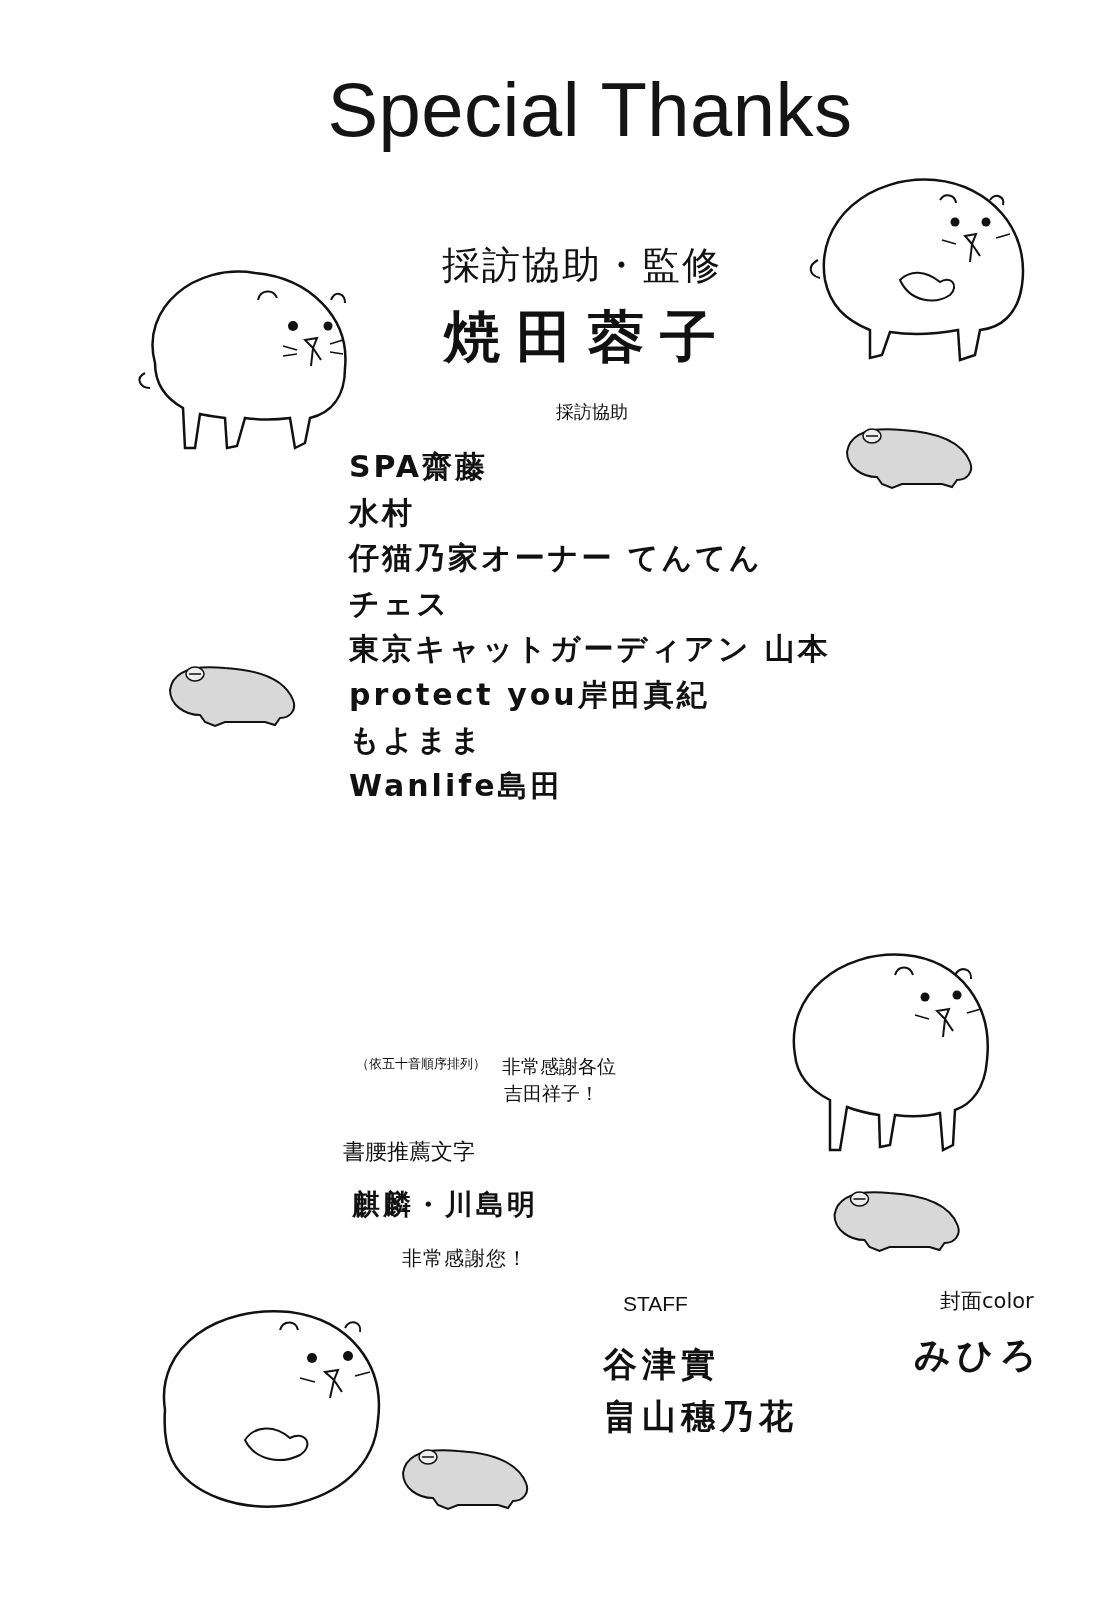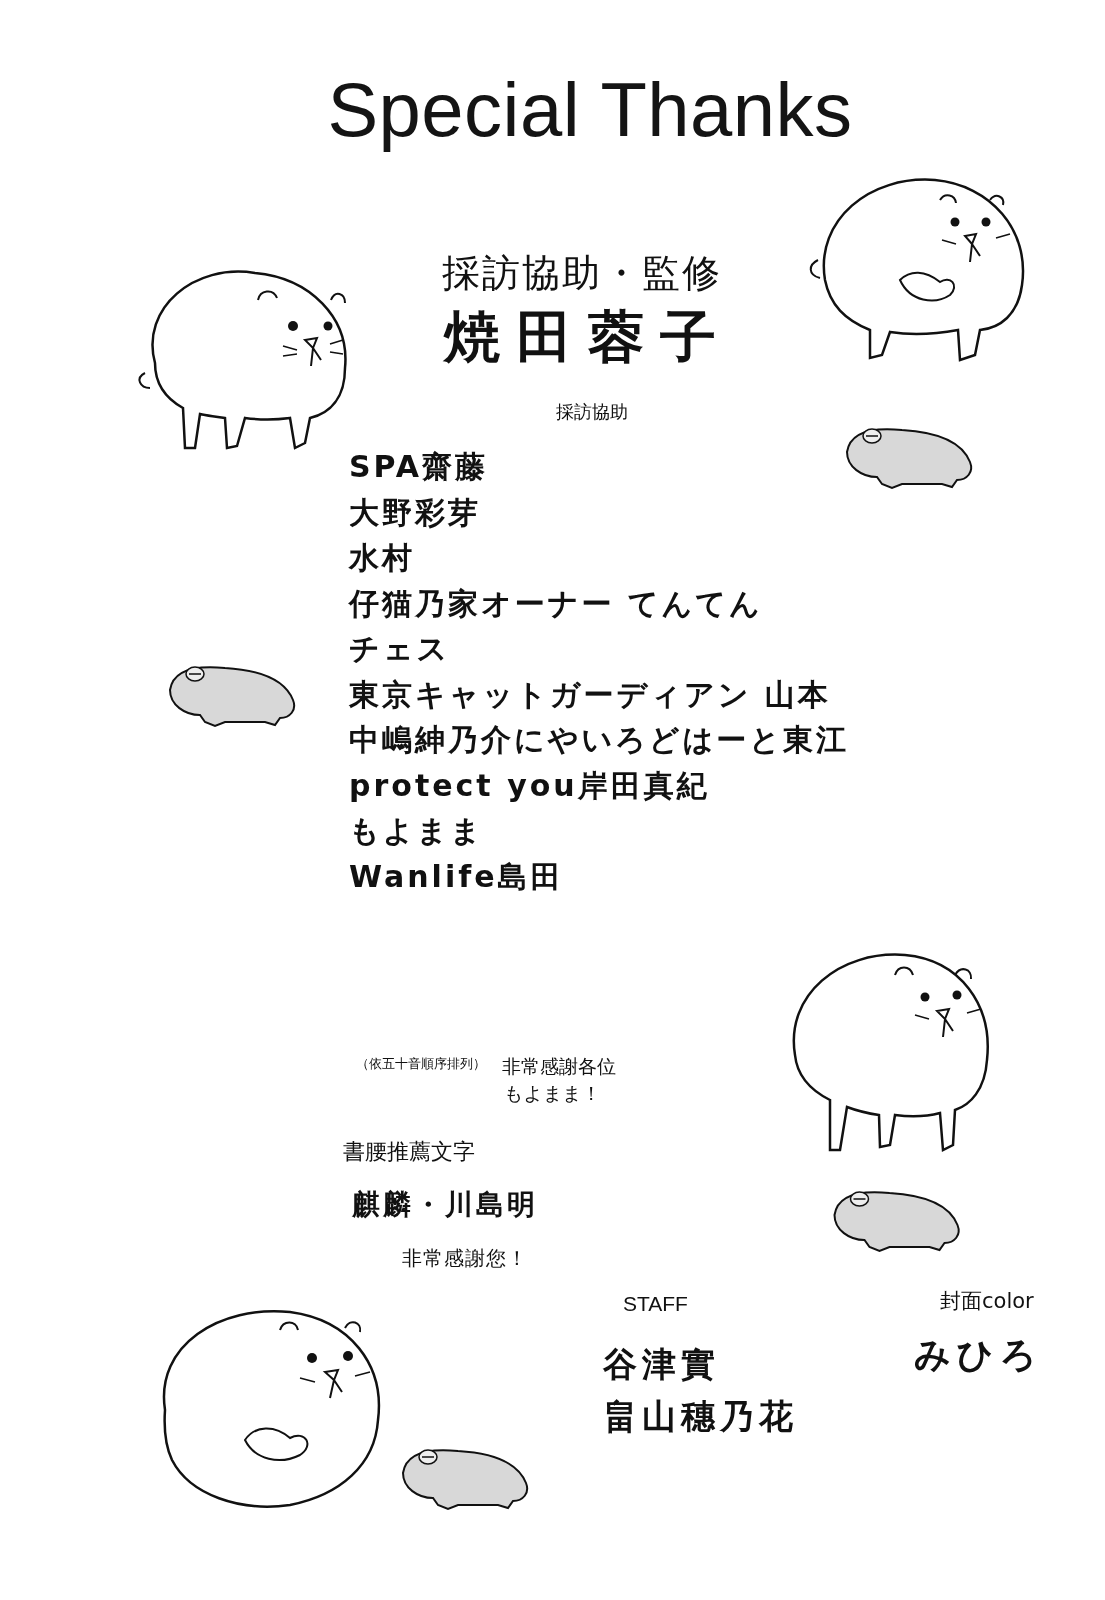--- a/index.html
+++ b/index.html
@@ -9,7 +9,7 @@
     }
     .abs { position: absolute; }
     .title { left: 0; width: 1180px; top: 66px; text-align: center; font-family: "Liberation Sans", sans-serif; font-size: 76px; letter-spacing: 0.5px; color: #141414; }
-    .h-super { left: 442px; top: 248px; font-size: 38px; font-weight: normal; letter-spacing: 2px; }
+    .h-super { left: 442px; top: 240px; font-size: 38px; font-weight: normal; letter-spacing: 2px; }
     .h-name { left: 444px; top: 300px; font-size: 56px; font-weight: bold; letter-spacing: 16px; font-family: "DejaVu Serif", serif; }
     .h-small { left: 556px; top: 400px; font-size: 18px; }
     .names { left: 349px; top: 444px; }

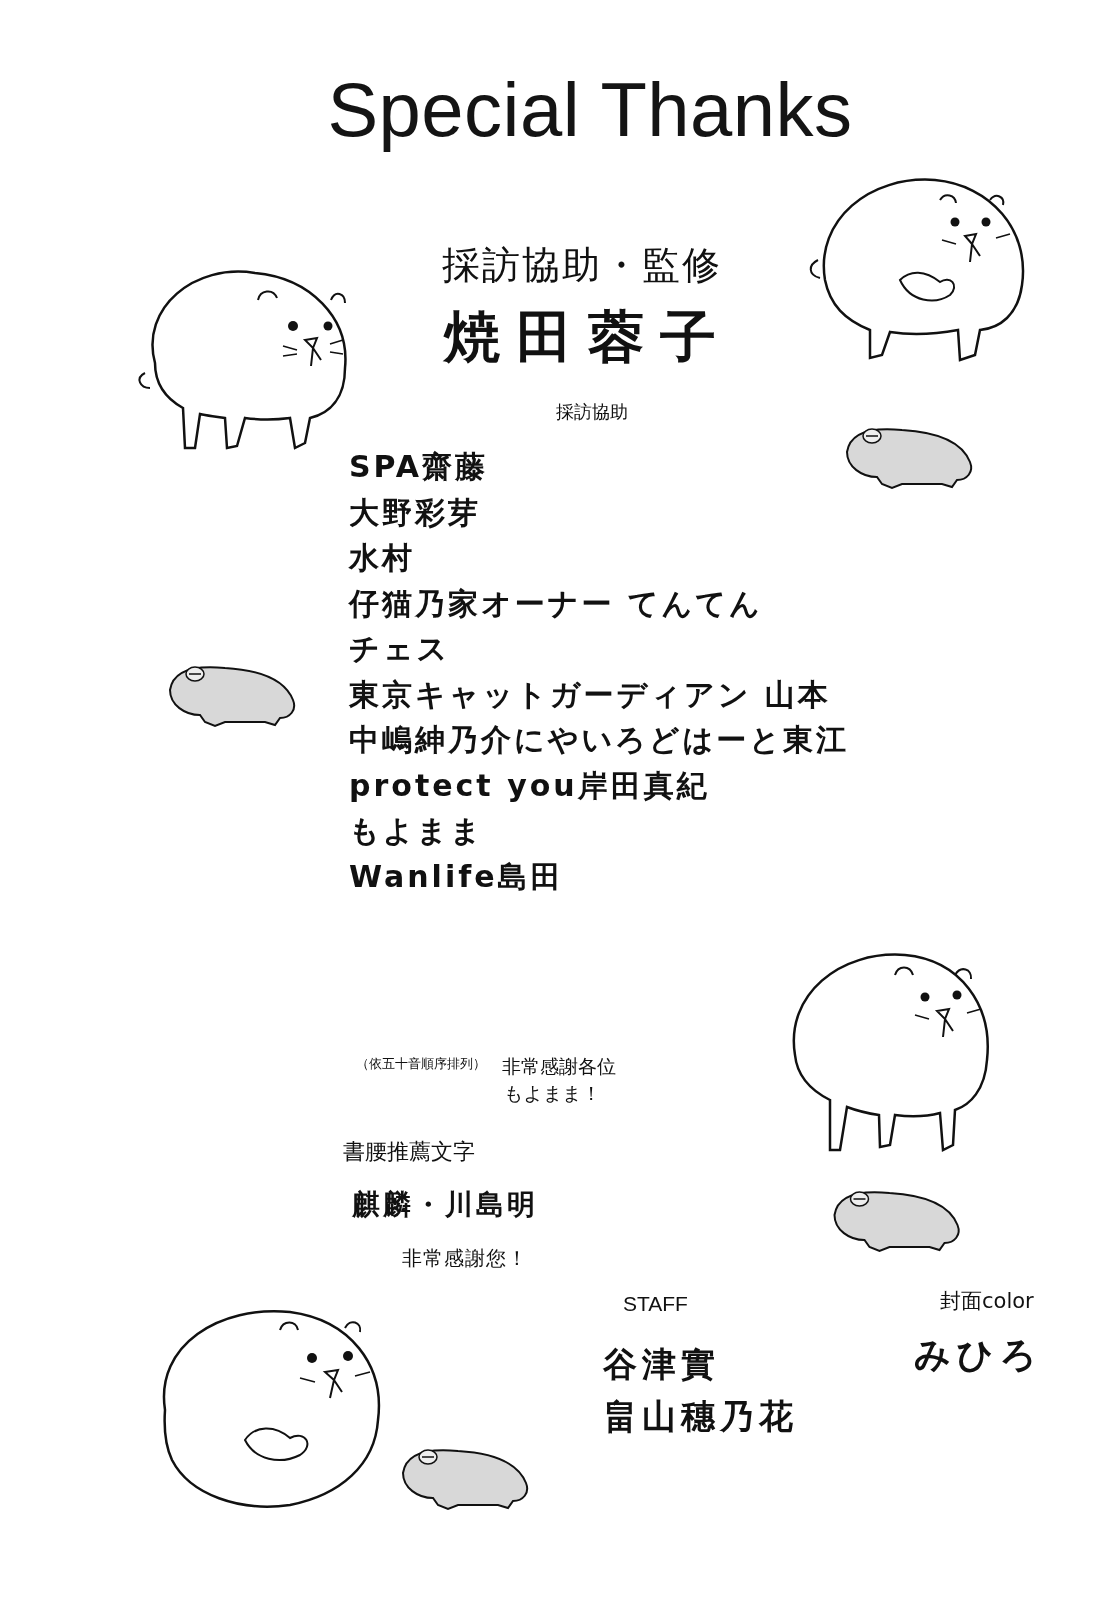--- a/index.html
+++ b/index.html
@@ -37,7 +37,6 @@
 
 <div class="abs names">
   <div class="row">SPA齋藤</div>
-  <div class="row">大野彩芽</div>
   <div class="row">水村</div>
   <div class="row">仔猫乃家オーナー てんてん</div>
   <div class="row">チェス</div>

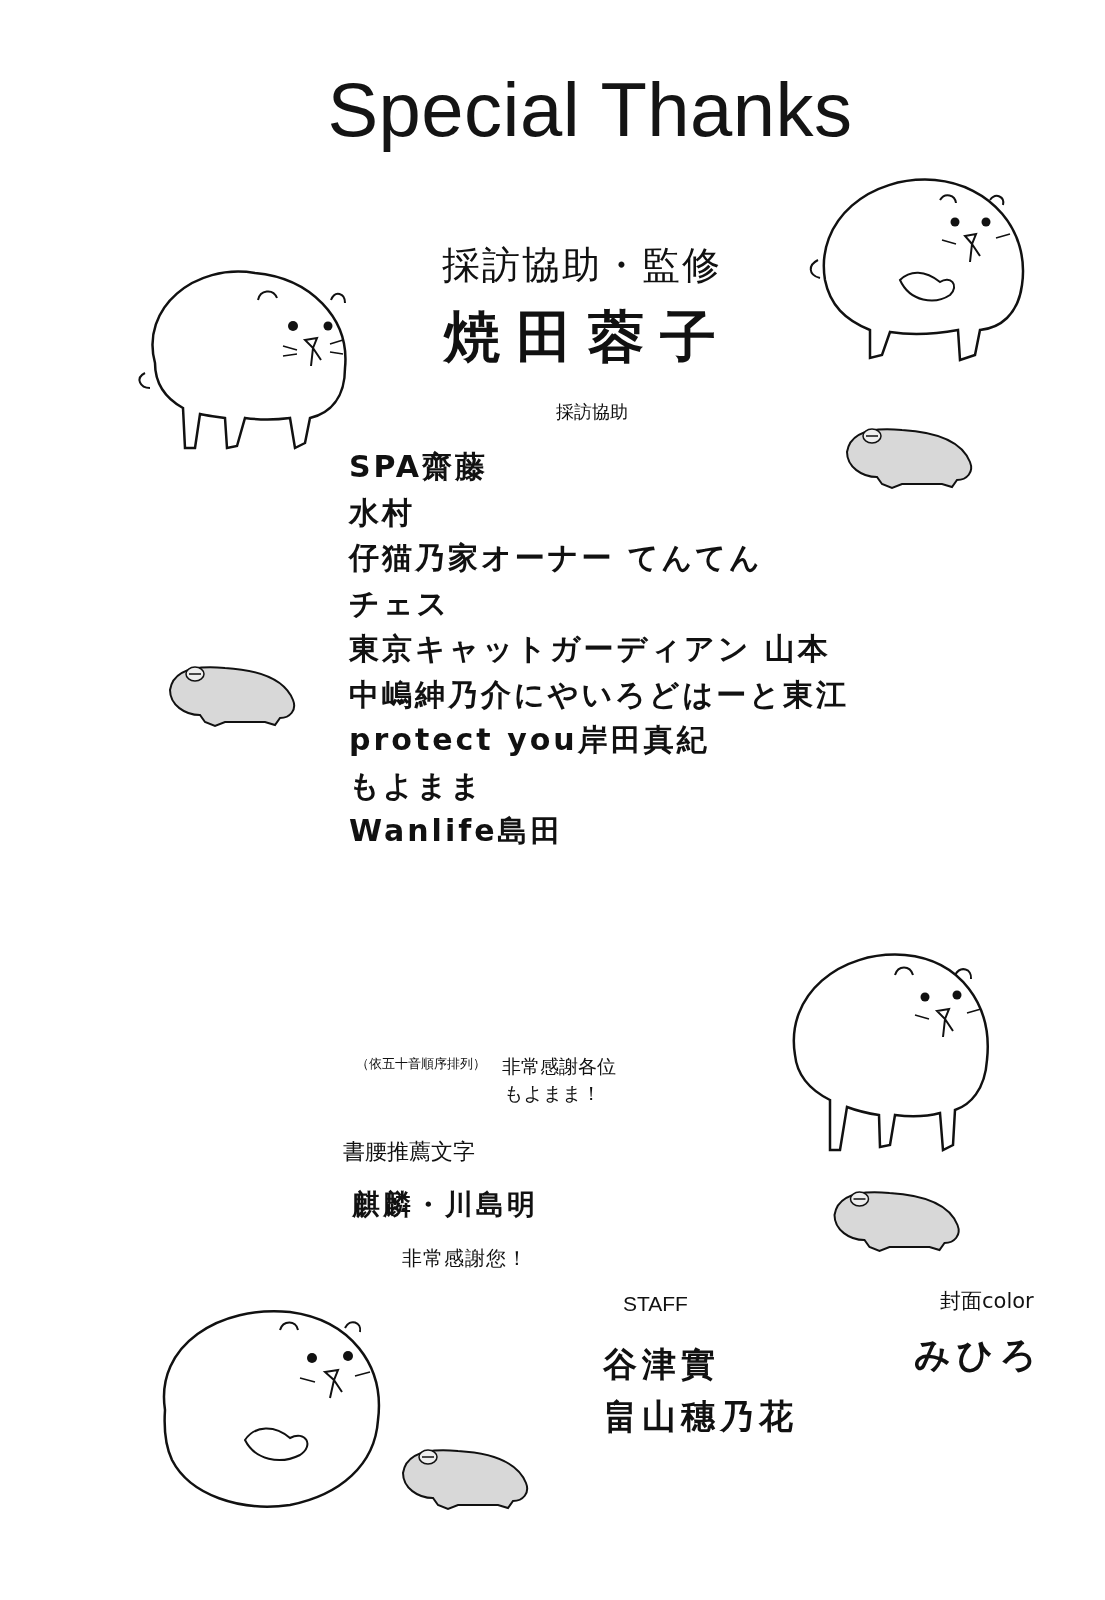--- a/index.html
+++ b/index.html
@@ -41,7 +41,6 @@
   <div class="row">仔猫乃家オーナー てんてん</div>
   <div class="row">チェス</div>
   <div class="row">東京キャットガーディアン 山本</div>
-  <div class="row">中嶋紳乃介にやいろどはーと東江</div>
   <div class="row">protect you岸田真紀</div>
   <div class="row">もよまま</div>
   <div class="row">Wanlife島田</div>

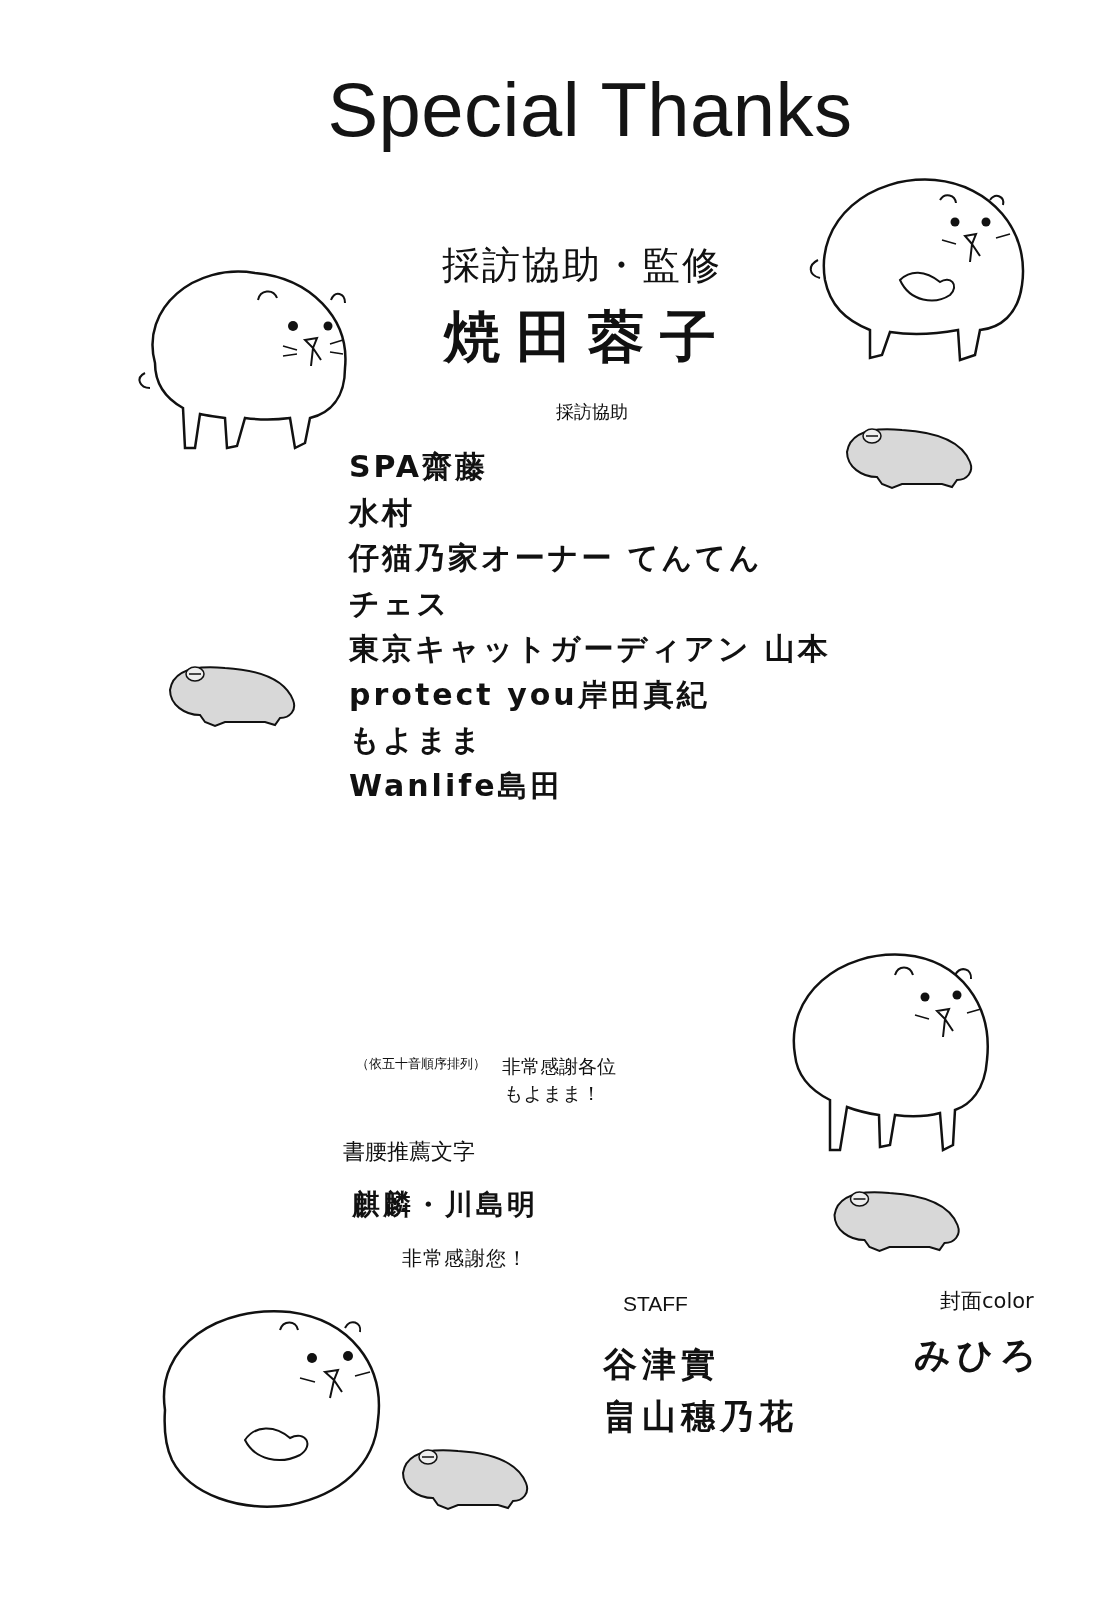--- a/index.html
+++ b/index.html
@@ -49,7 +49,7 @@
 <div class="abs note">（依五十音順序排列）</div>
 <div class="abs note-big">
   <div>非常感謝各位</div>
-  <div style="padding-left:2px">もよまま！</div>
+  <div style="padding-left:2px">吉田祥子！</div>
 </div>
 
 <div class="abs obi-label">書腰推薦文字</div>

